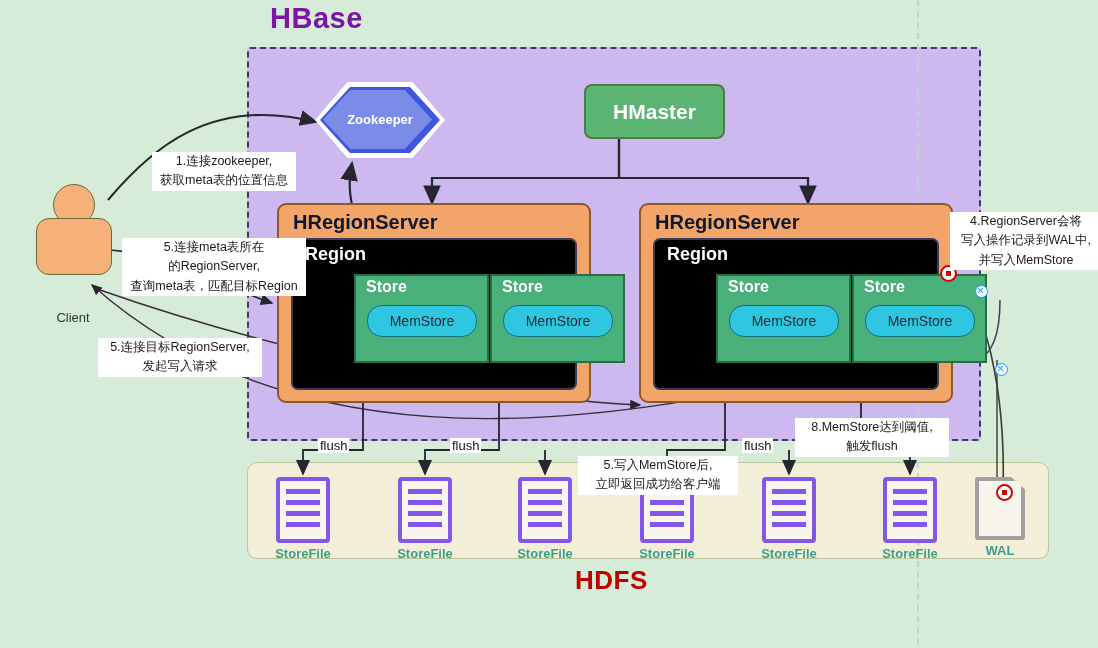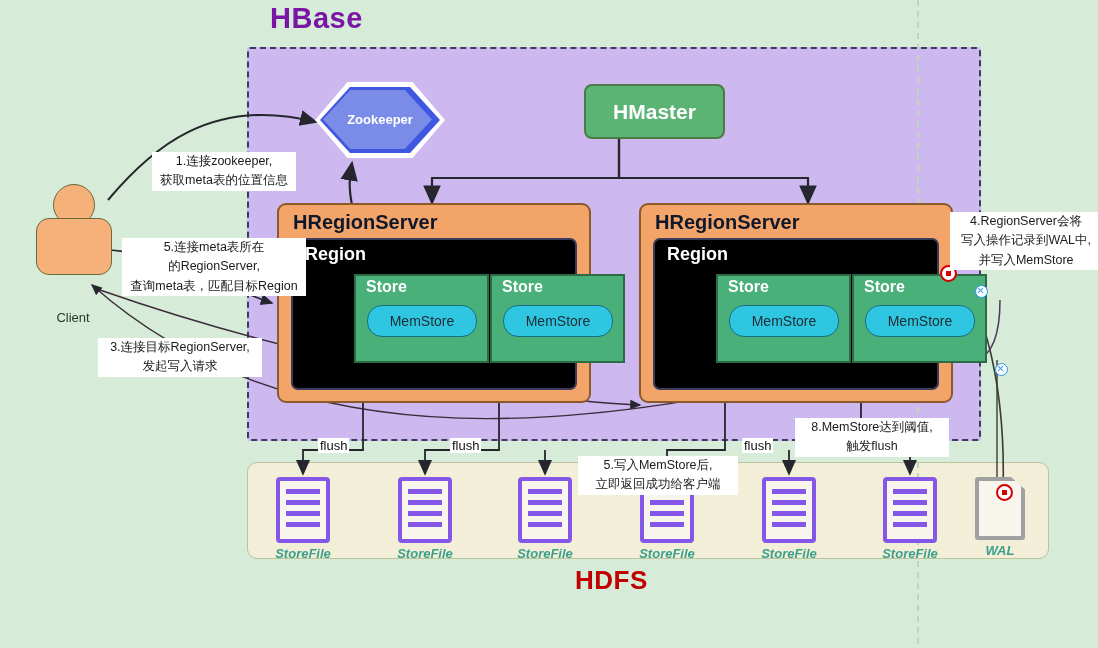--- a/index.html
+++ b/index.html
@@ -348,7 +348,7 @@
   <div class="note" style="left:122px;top:238px;width:180px;">5.连接meta表所在
 的RegionServer,
 查询meta表，匹配目标Region</div>
-  <div class="note" style="left:98px;top:338px;width:160px;">3.连接目标RegionServer,
+  <div class="note" style="left:98px;top:338px;width:160px;">5.连接目标RegionServer,
 发起写入请求</div>
   <div class="note" style="left:950px;top:212px;width:148px;">4.RegionServer会将
 写入操作记录到WAL中,

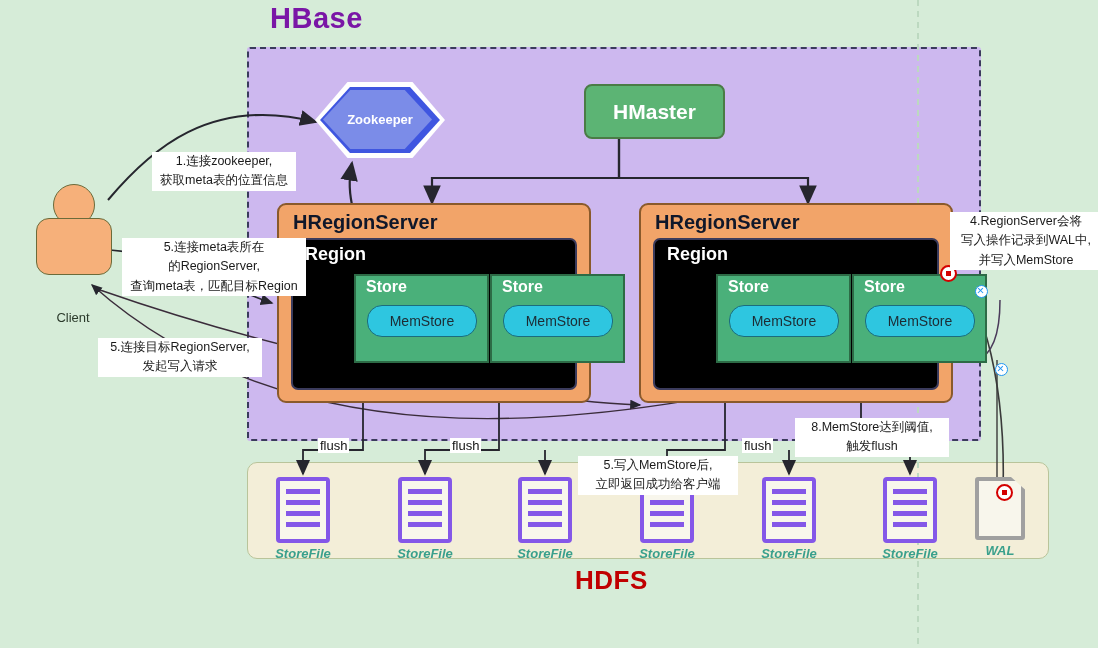--- a/index.html
+++ b/index.html
@@ -137,7 +137,7 @@
   .sf-icon i:nth-child(4){top:41px;}
   .sf-label{
     margin-top:3px;text-align:center;
-    font-size:13px;font-weight:bold;color:#3aa08c;font-style:italic;
+    font-size:13px;font-weight:bold;color:#3aa08c;
   }
   #wal{position:absolute;left:955px;top:477px;width:90px;}
   .wal-icon{

